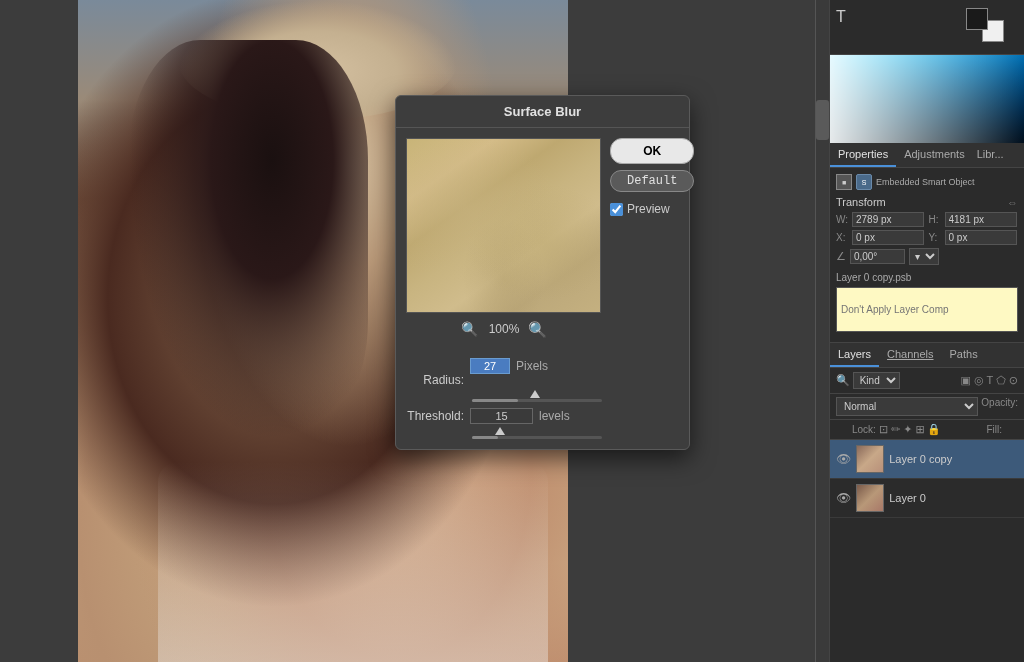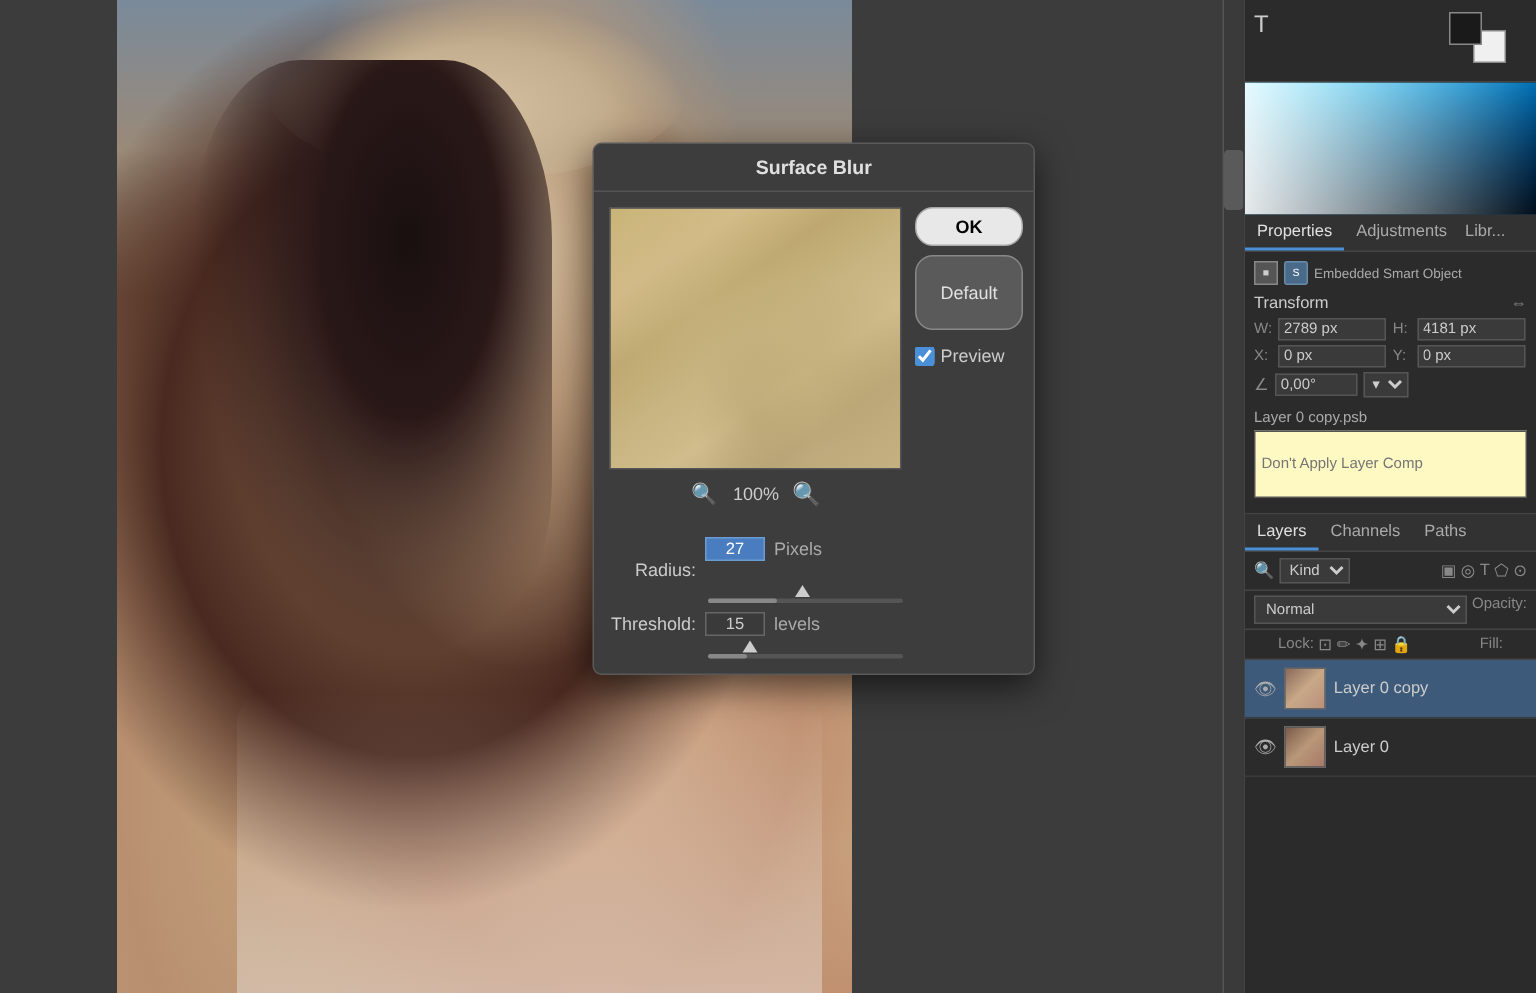--- a/index.html
+++ b/index.html
@@ -123,7 +123,7 @@
 
             <div style="display:flex; flex-direction:column; gap:6px; padding-top:0;">
               <button style="background:#e8e8e8; border:1px solid #aaa; border-radius:12px; color:#000; padding:5px 16px; cursor:pointer; font-size:12px; font-weight:bold; min-width:72px;">OK</button>
-              <button style="background:#5a5a5a; border:1px solid #888; border-radius:12px; color:#e0e0e0; padding:17px 16px; cursor:pointer; font-size:12px; min-width:72px;">Default</button>
+              <button style="background:#5a5a5a; border:1px solid #888; border-radius:12px; color:#e0e0e0; padding:3px 16px; cursor:pointer; font-size:12px; min-width:72px;font-family:Liberation Mono, monospace;">Default</button>
               <div style="display:flex; align-items:center; gap:4px; margin-top:4px;">
                 <input type="checkbox" checked="" style="accent-color: rgb(74, 144, 217);">
                 <label style="font-size:12px; color:#ccc;">Preview</label>

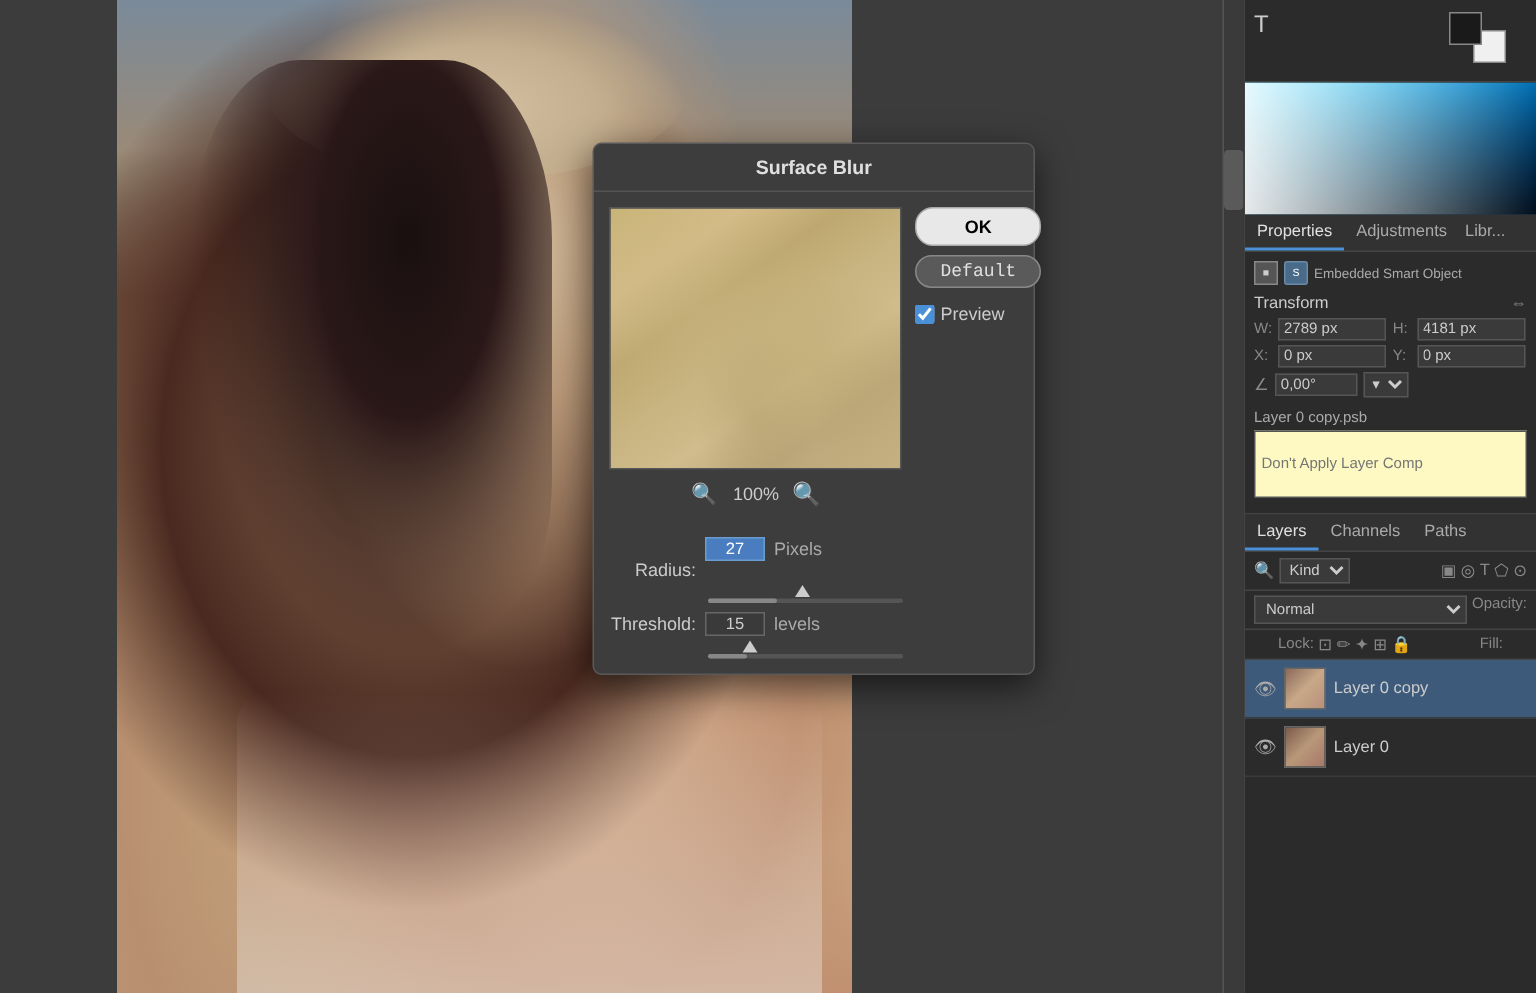--- a/index.html
+++ b/index.html
@@ -221,7 +221,7 @@
 
       <div style="display:flex; background:#323232; border-bottom:1px solid #444;">
         <div style="padding:5px 8px; font-size:11px; cursor:pointer; color:#e0e0e0; border-bottom:2px solid #4a90d9;">Layers</div>
-        <div style="padding:5px 8px; font-size:11px; cursor:pointer; color:#aaa;">Channels</div>
+        <div style="padding:5px 8px; font-size:11px; cursor:pointer; color:#aaa;text-decoration:underline;">Channels</div>
         <div style="padding:5px 8px; font-size:11px; cursor:pointer; color:#aaa;">Paths</div>
       </div>
 

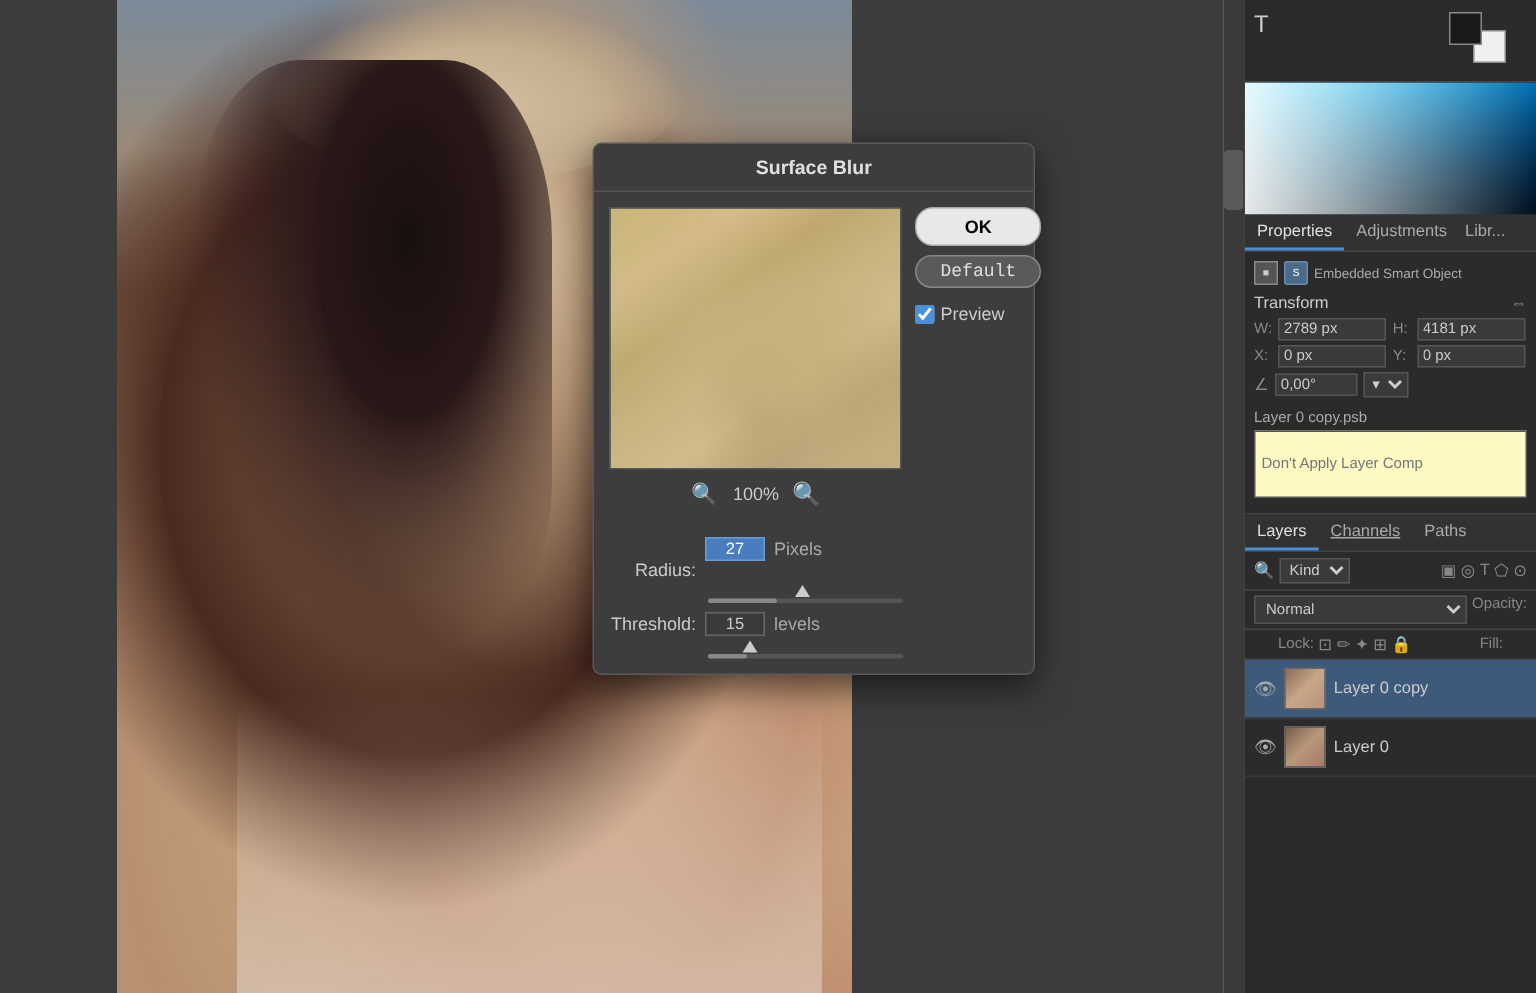--- a/index.html
+++ b/index.html
@@ -108,7 +108,7 @@
               <div>
                 <div style="display:flex; align-items:center; gap:6px; margin-bottom:3px;">
                   <span style="color:#ccc; min-width:58px; text-align:right; font-size:12px;">Threshold:</span>
-                  <input type="text" value="15" style="background: rgb(58, 58, 58); border: 1px solid rgb(102, 102, 102); color: rgb(204, 204, 204); width: 40px; padding: 1px 3px; font-size: 11px; text-align: center;">
+                  <input type="text" value="15" style="background: rgb(58, 58, 58); border: 1px solid rgb(102, 102, 102); color: rgb(204, 204, 204); width: 63px; padding: 1px 3px; font-size: 11px; text-align: center;">
                   <span style="color:#aaa; font-size:12px;">levels</span>
                 </div>
 

